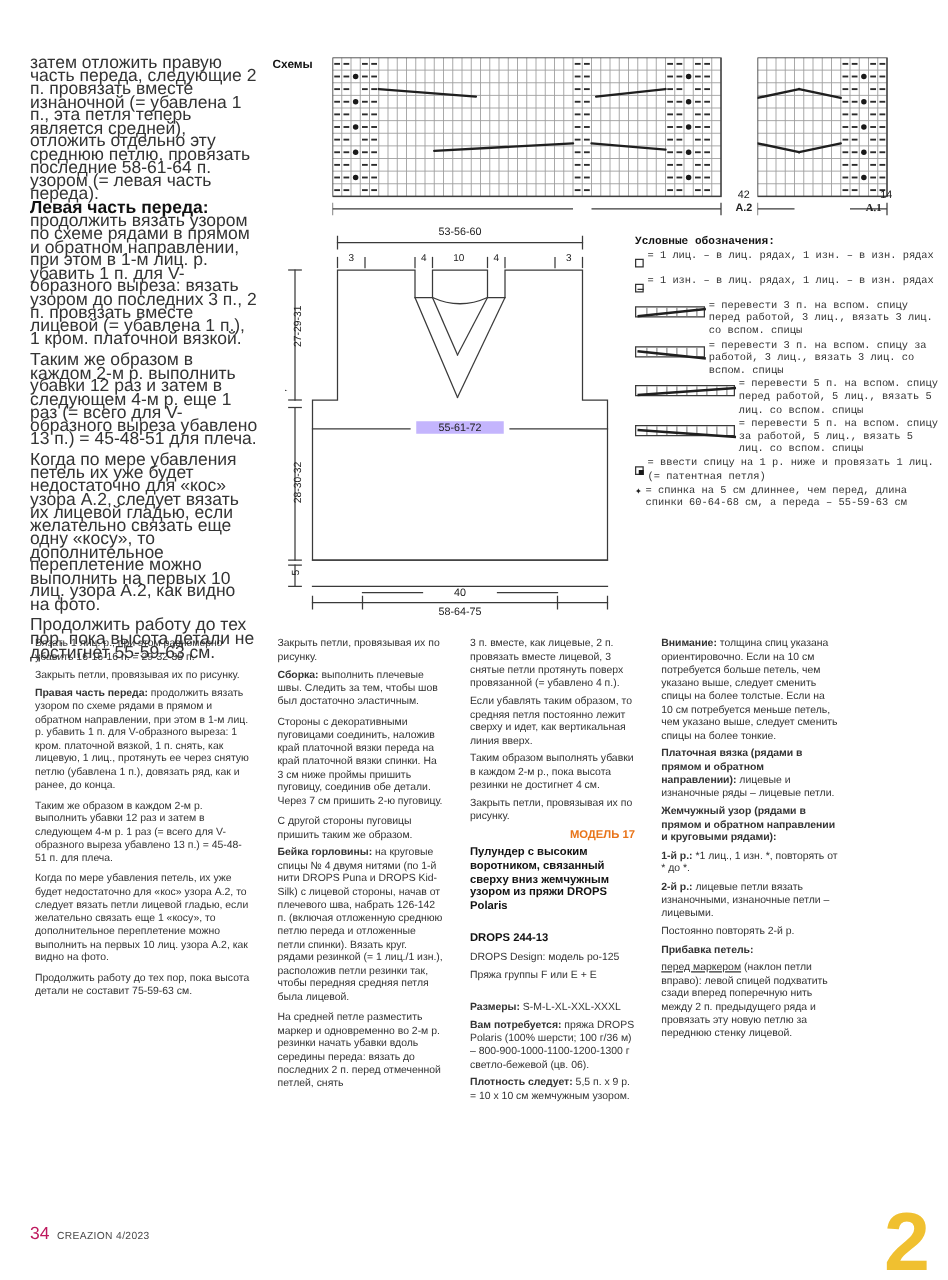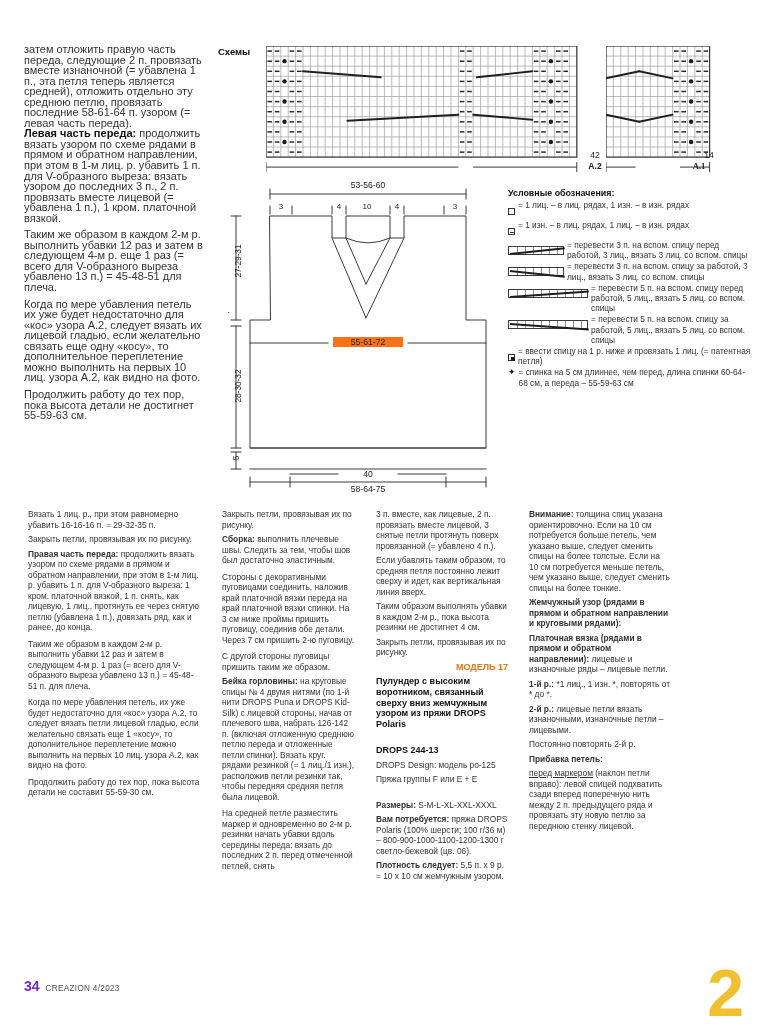--- a/index.html
+++ b/index.html
@@ -16,7 +16,7 @@
 
   
   p { margin: 0 0 0 0; }
-  .txt { font-size: 11px; line-height: 10.55px; text-align: left; color:#333; }
+  .txt { font-size: 14px; line-height: 10.55px; text-align: left; color:#333; }
   .txt b, .bold { font-weight: bold; color:#111; }
   .u { text-decoration: underline; }
 

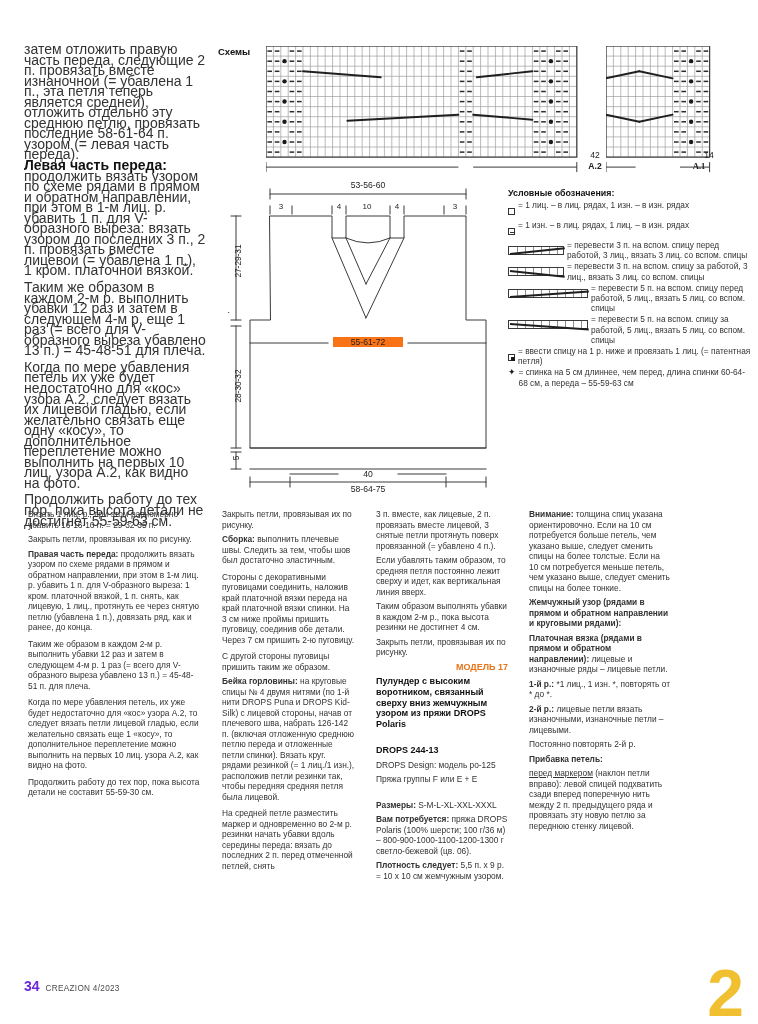--- a/index.html
+++ b/index.html
@@ -39,7 +39,7 @@
   #schematic svg { display:block; }
 
   
-  #legend { position:absolute; left:508px; top:188px; width:244px; }
+  #legend { position:absolute; left:508px; top:188px; width:244px;font-family:Liberation Mono, monospace; }
   #legend h4 { margin:0 0 2px 0; font-size:8.9px; font-weight:bold; color:#111; }
   .leg-row { display:flex; align-items:flex-start; margin-bottom:1px; }
   .leg-sym { flex:0 0 auto; margin-right:3px; padding-top:1px; }

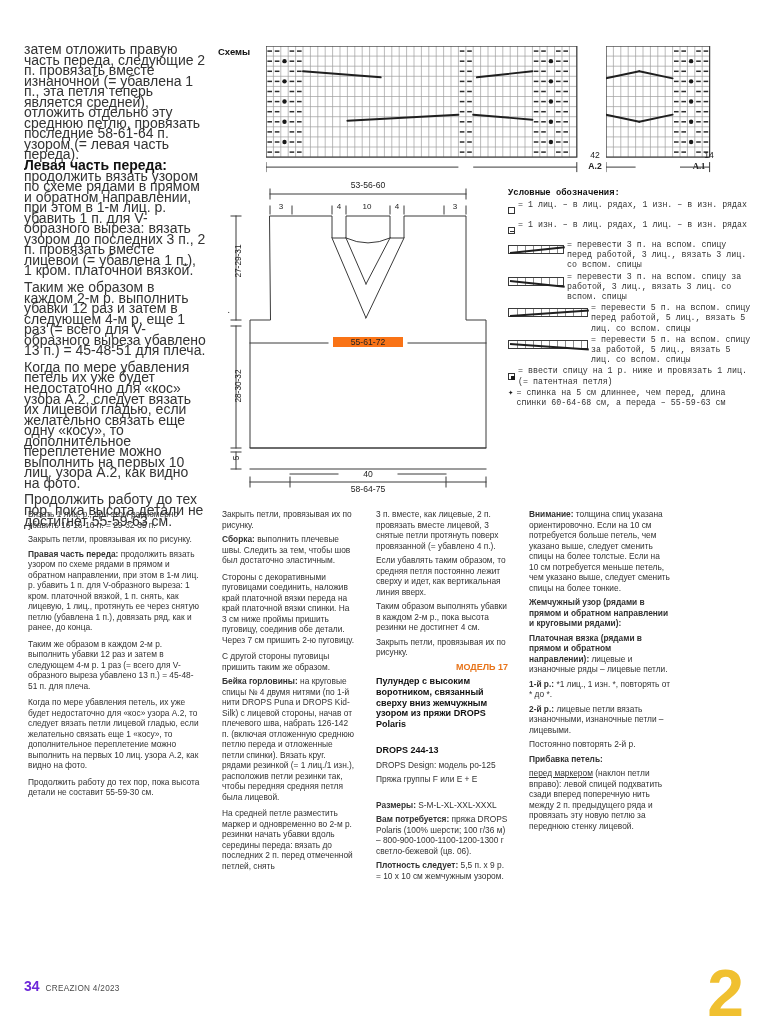--- a/index.html
+++ b/index.html
@@ -447,7 +447,7 @@
     <div class="dimlabel" style="left:-20px; top:70px; width:60px; transform:rotate(-90deg); font-size:8.3px;">27-29-31</div>
     <div class="dimlabel" style="left:-20px; top:195px; width:60px; transform:rotate(-90deg); font-size:8.3px;">28-30-32</div>
     <div class="dimlabel" style="left:-3px; top:267px; width:22px; transform:rotate(-90deg); font-size:8.3px;">5</div>
-    <div class="dimlabel" style="left:105px; top:151px; width:70px; background:#f97316;">55-61-72</div>
+    <div class="dimlabel" style="left:105px; top:151px; width:70px; background:#c4b5fd;">55-61-72</div>
     <div class="dimlabel" style="left:112px; top:283px; width:56px;">40</div>
     <div class="dimlabel" style="left:108px; top:298px; width:64px;">58-64-75</div>
   </div>

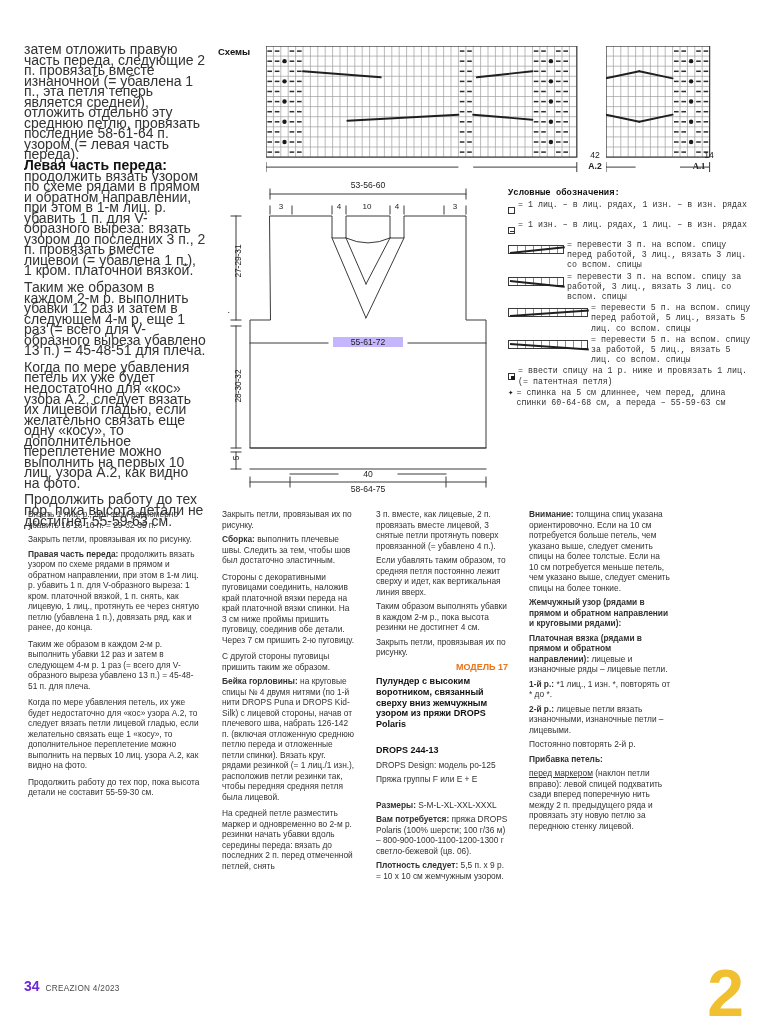--- a/index.html
+++ b/index.html
@@ -565,8 +565,8 @@
 
   <div id="bcol4" class="bodycol">
     <p><b>Внимание:</b><span> толщина спиц указана ориентировочно. Если на 10 см потребуется больше петель, чем указано выше, следует сменить спицы на более толстые. Если на 10 см потребуется меньше петель, чем указано выше, следует сменить спицы на более тонкие.</span></p>
+    <p><b>Платочная вязка (рядами в прямом и обратном направлении):</b><span> лицевые и изнаночные ряды – лицевые петли.</span></p>
     <p><b>Жемчужный узор (рядами в прямом и обратном направлении и круговыми рядами):</b></p>
-    <p><b>Платочная вязка (рядами в прямом и обратном направлении):</b><span> лицевые и изнаночные ряды – лицевые петли.</span></p>
     <p><b>1-й р.:</b><span> *1 лиц., 1 изн. *, повторять от * до *.</span></p>
     <p><b>2-й р.:</b><span> лицевые петли вязать изнаночными, изнаночные петли – лицевыми.</span></p>
     <p>Постоянно повторять 2-й р.</p>

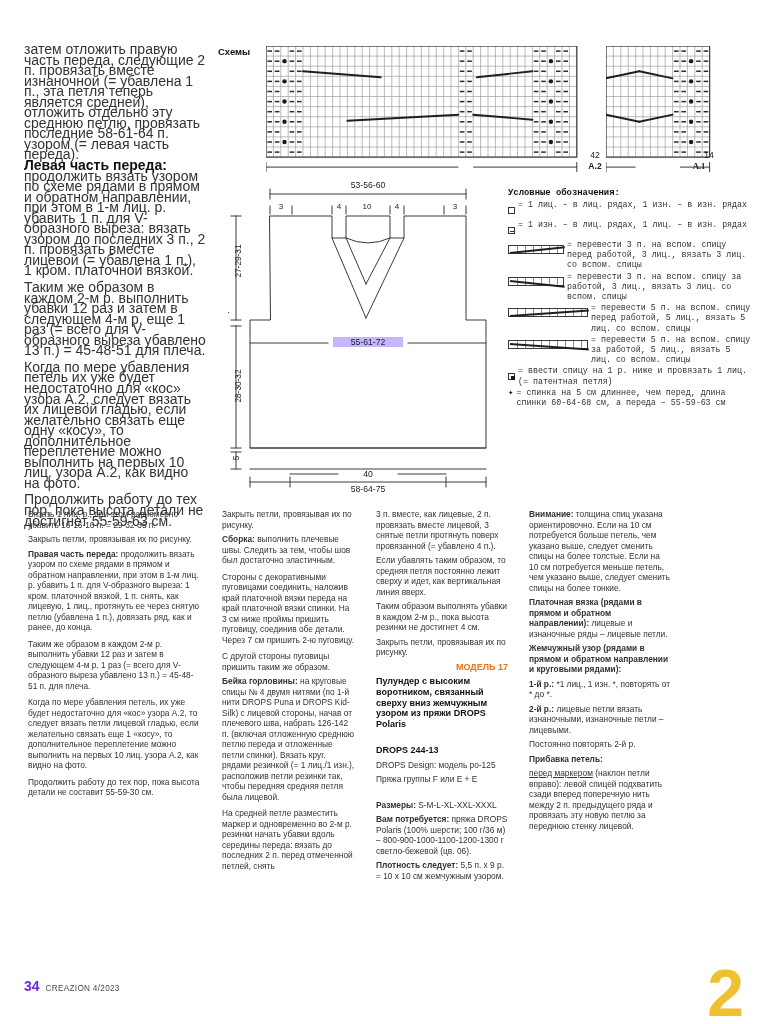--- a/index.html
+++ b/index.html
@@ -534,7 +534,7 @@
     <p><b>Правая часть переда:</b><span> продолжить вязать узором по схеме рядами в прямом и обратном направлении, при этом в 1-м лиц. р. убавить 1 п. для V-образного выреза: 1 кром. платочной вязкой, 1 п. снять, как лицевую, 1 лиц., протянуть ее через снятую петлю (убавлена 1 п.), довязать ряд, как и ранее, до конца.</span></p>
     <p style="margin-top:6px">Таким же образом в каждом 2-м р. выполнить убавки 12 раз и затем в следующем 4-м р. 1 раз (= всего для V-образного выреза убавлено 13 п.) = 45-48-51 п. для плеча.</p>
     <p style="margin-top:6px">Когда по мере убавления петель, их уже будет недостаточно для «кос» узора А.2, то следует вязать петли лицевой гладью, если желательно связать еще 1 «косу», то дополнительное переплетение можно выполнить на первых 10 лиц. узора А.2, как видно на фото.</p>
-    <p style="margin-top:6px">Продолжить работу до тех пор, пока высота детали не составит 55-59-30 см.</p>
+    <p style="margin-top:6px">Продолжить работу до тех пор, пока высота детали не составит 75-59-63 см.</p>
   </div>
 
   <div id="bcol2" class="bodycol">

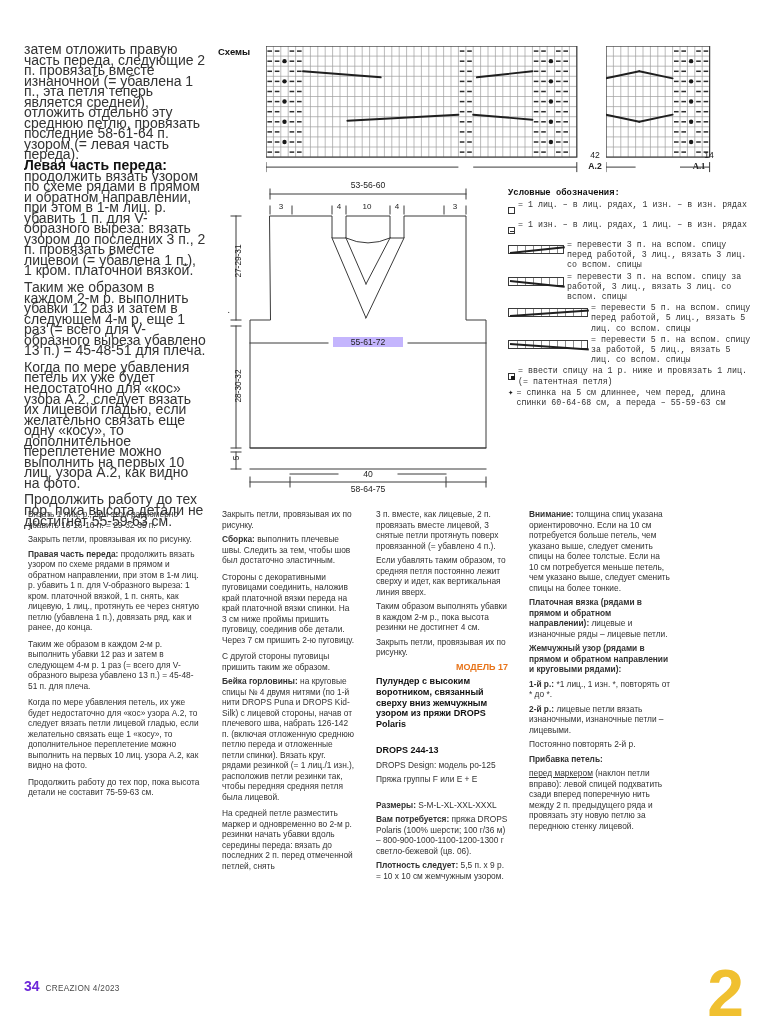--- a/index.html
+++ b/index.html
@@ -66,7 +66,7 @@
 
   
   #footer { position:absolute; left:24px; top:978px; display:flex; align-items:baseline; }
-  #pagenum { font-size:14px; font-weight:bold; color:#6d28d9; letter-spacing:0px;}
+  #pagenum { font-size:14px; font-weight:normal; color:#be185d; letter-spacing:0px;}
   #magtitle { font-size:8.2px; color:#4a4a4a; margin-left:6px; letter-spacing:0.3px; }
   #bignum { position:absolute; right:14px; bottom:2px; font-size:66px; font-weight:bold;
             color:#f0c030; line-height:58px; font-family:"Liberation Sans", sans-serif; }

